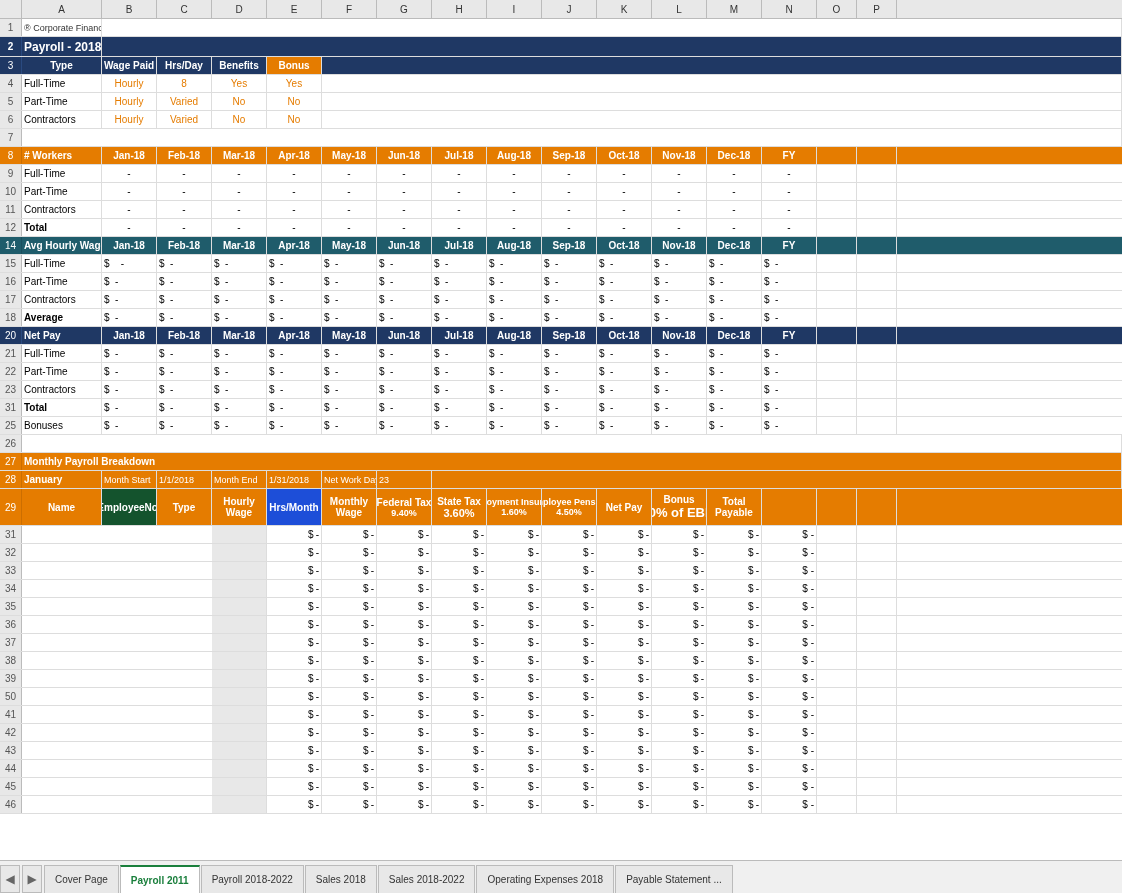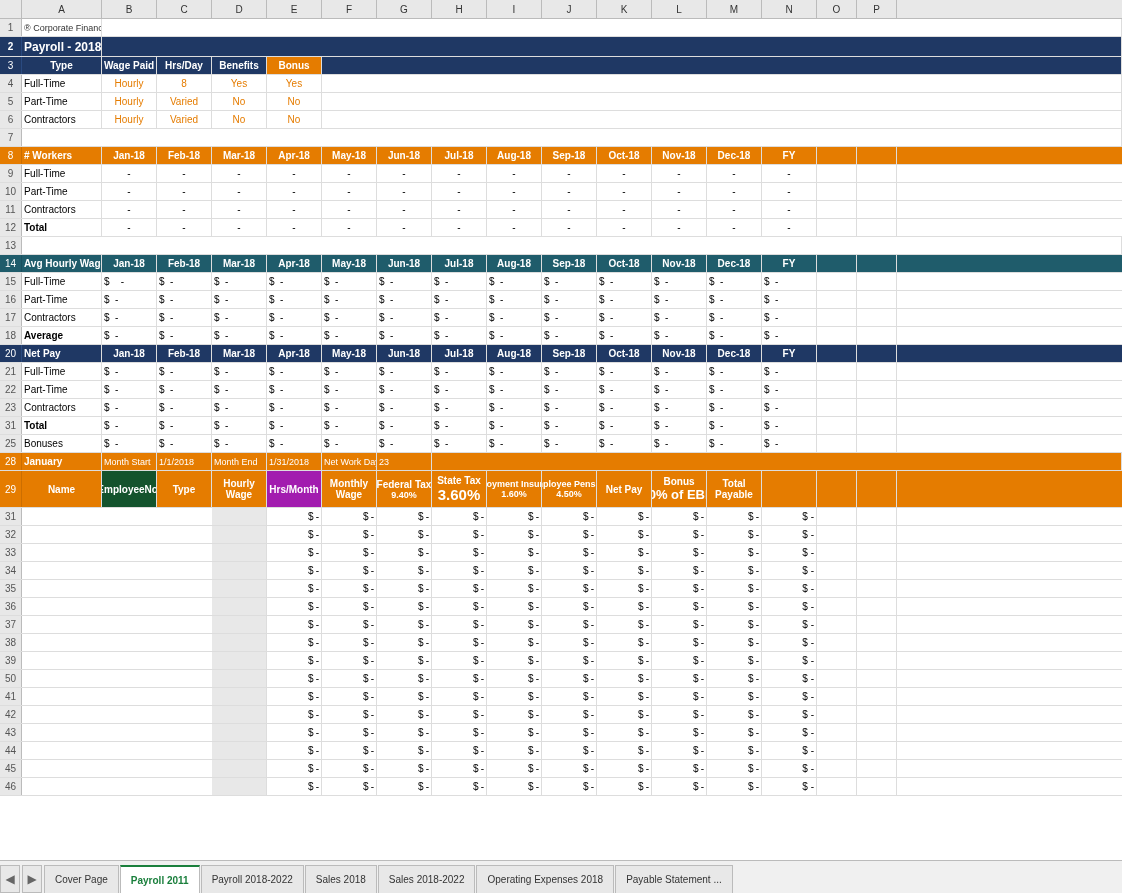--- a/index.html
+++ b/index.html
@@ -250,10 +250,6 @@
       <div class="cell cP"></div>
     </div>
 
-    <div class="grid-row data-row">
-      <div class="row-num">13</div>
-      <div class="cell" style="flex:1"></div>
-    </div>
 
     <div class="grid-row teal-header" style="min-height:18px">
       <div class="row-num" style="background:#1f5c6b;color:#fff;border-right-color:#1a4f5e">14</div>

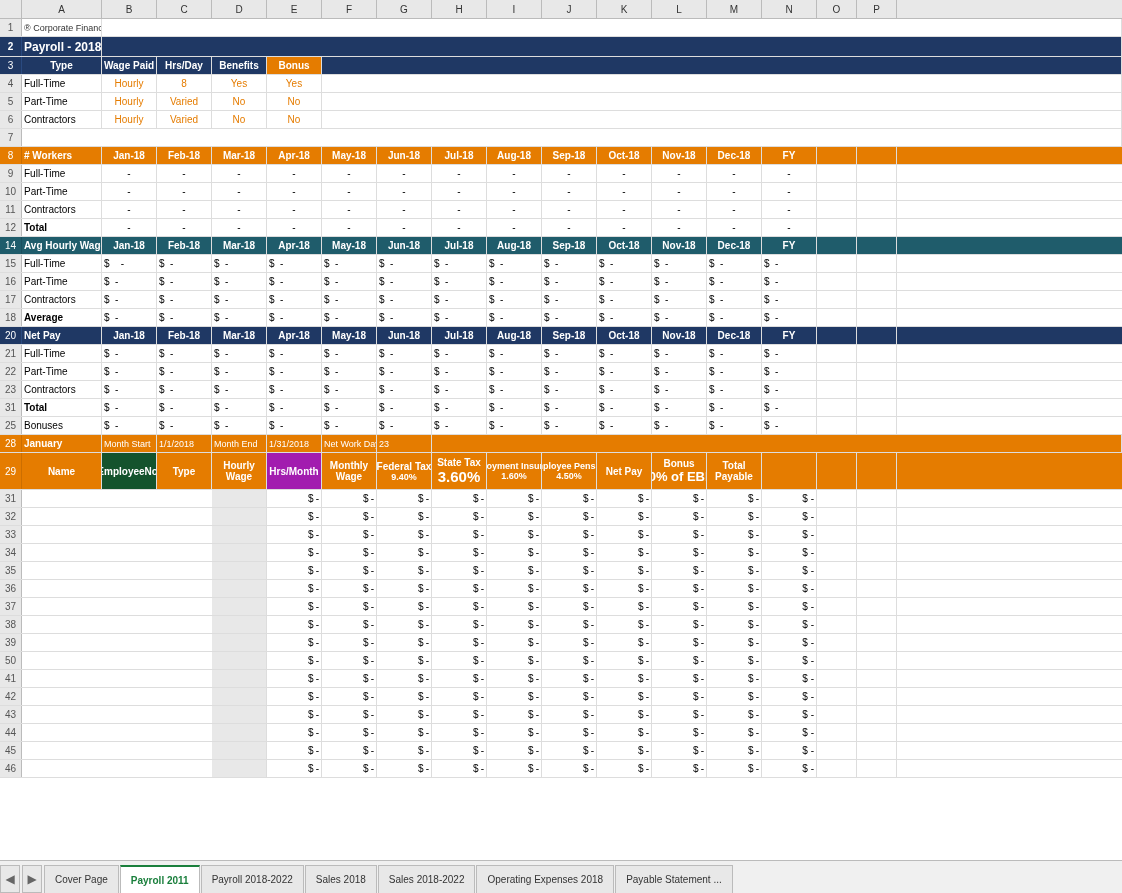--- a/index.html
+++ b/index.html
@@ -472,6 +472,10 @@
       <div class="cell cP"></div>
     </div>
 
+    <div class="grid-row data-row">
+      <div class="row-num">26</div>
+      <div class="cell" style="flex:1"></div>
+    </div>
 
 
     <div class="grid-row" style="background:#e57c00;color:#fff;min-height:18px">

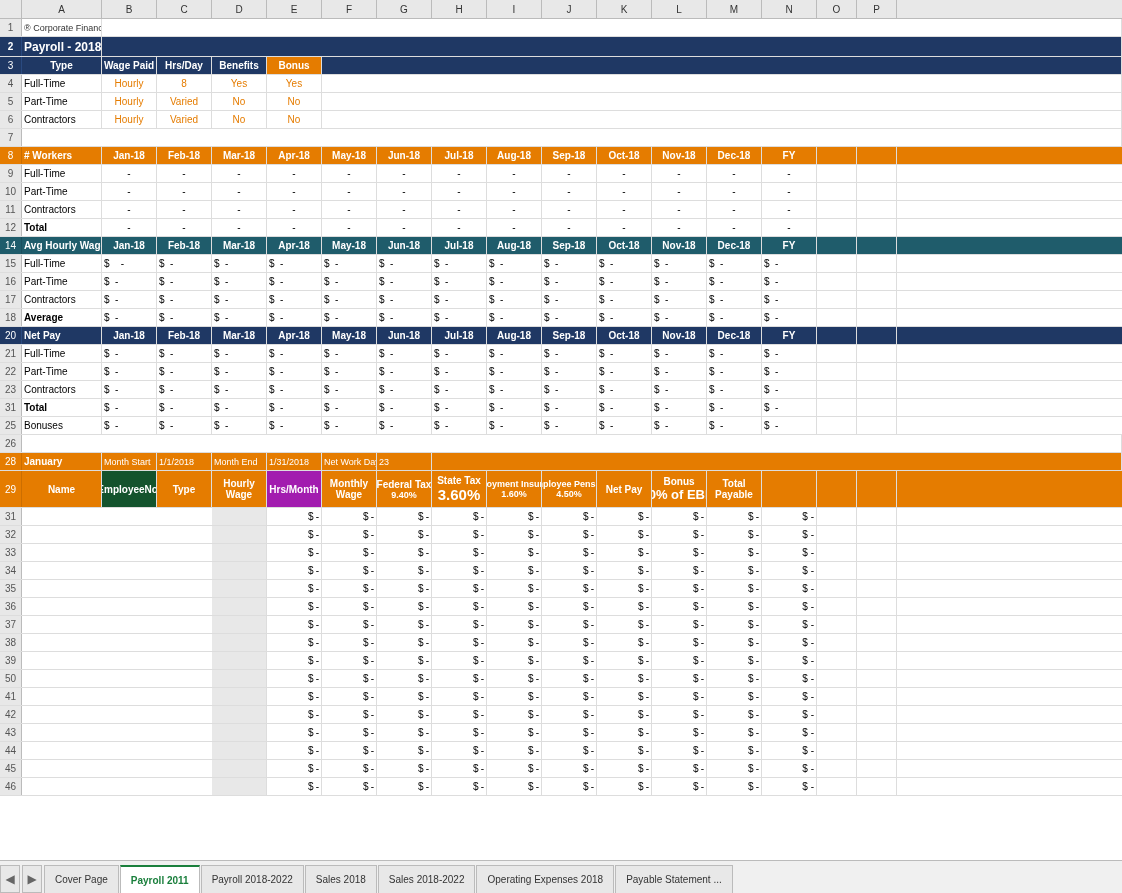--- a/index.html
+++ b/index.html
@@ -477,6 +477,10 @@
       <div class="cell" style="flex:1"></div>
     </div>
 
+    <div class="grid-row" style="background:#e57c00;color:#fff;min-height:18px">
+      <div class="row-num" style="background:#e57c00;color:#fff;border-right-color:#cc6e00">27</div>
+      <div class="cell bold" style="background:#e57c00;color:#fff;flex:1">Monthly Payroll Breakdown</div>
+    </div>
 
     <div class="grid-row" style="background:#e57c00;color:#fff;min-height:18px">
       <div class="row-num" style="background:#e57c00;color:#fff;border-right-color:#cc6e00">28</div>

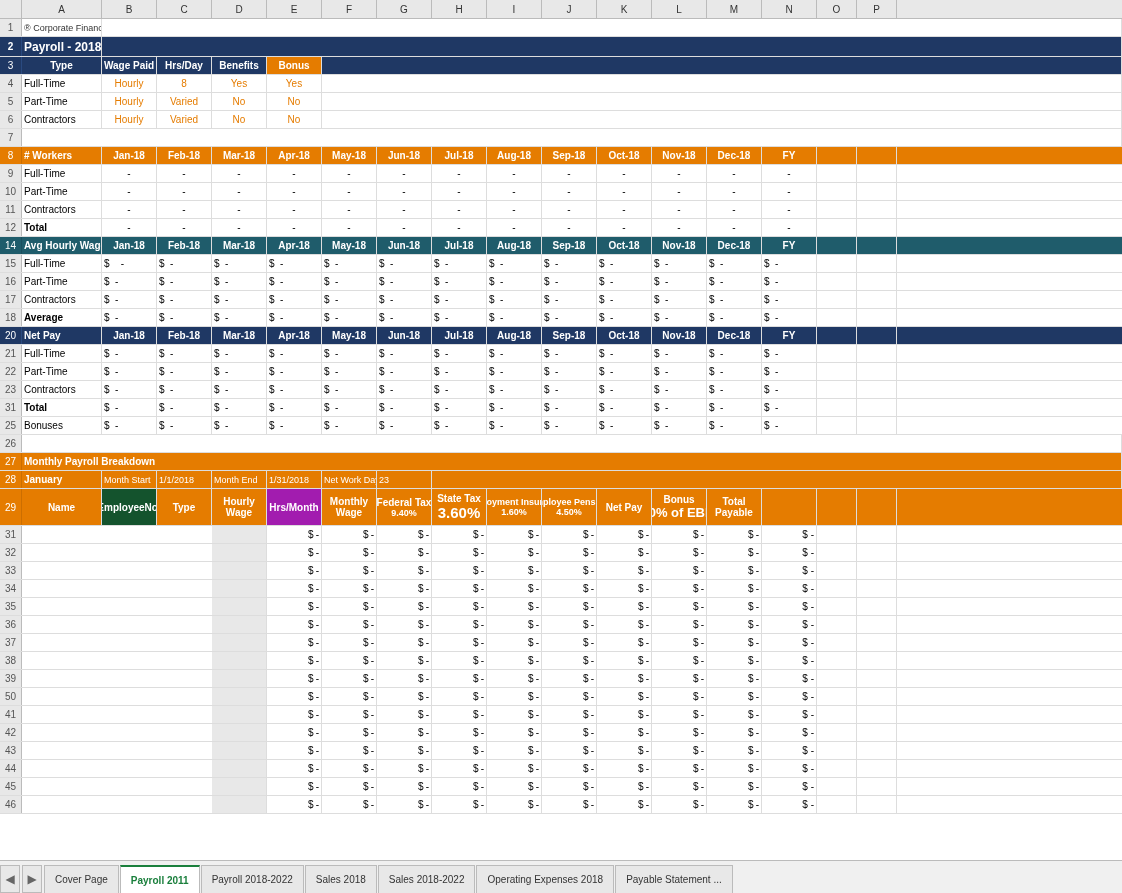--- a/index.html
+++ b/index.html
@@ -506,7 +506,7 @@
         <span>Hourly</span>
         <span>Wage</span>
       </div>
-      <div class="cell cE bold center dbl-header" style="background:#a21caf;color:#fff">Hrs/Month</div>
+      <div class="cell cE bold center dbl-header" style="background:#1d4ed8;color:#fff">Hrs/Month</div>
       <div class="cell cF bold center dbl-header" style="background:#e57c00;color:#fff;flex-direction:column">
         <span>Monthly</span>
         <span>Wage</span>

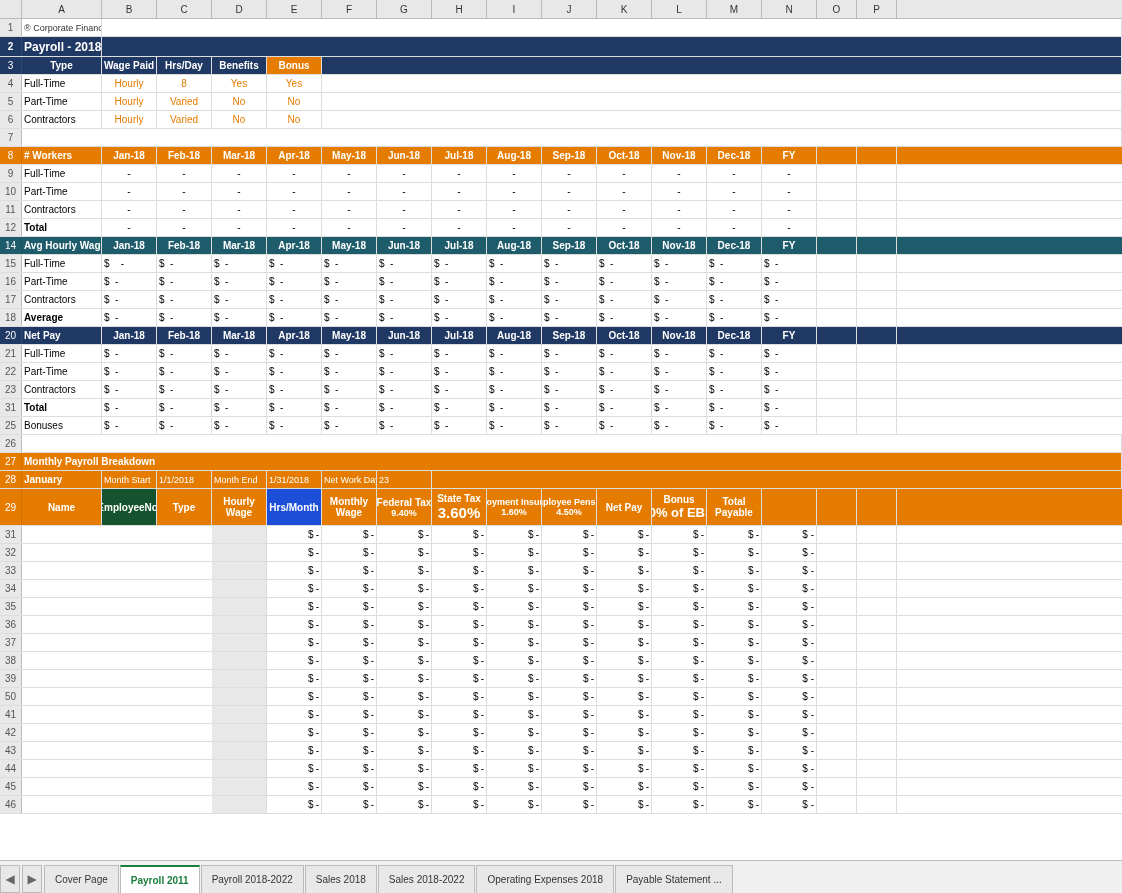--- a/index.html
+++ b/index.html
@@ -517,7 +517,7 @@
       </div>
       <div class="cell cH bold center dbl-header" style="background:#e57c00;color:#fff;flex-direction:column">
         <span>State Tax</span>
-        <span style="font-size:15px">3.60%</span>
+        <span style="font-size:11px">3.60%</span>
       </div>
       <div class="cell cI bold center dbl-header" style="background:#e57c00;color:#fff;flex-direction:column">
         <span style="font-size:9px">Employment Insurance</span>

